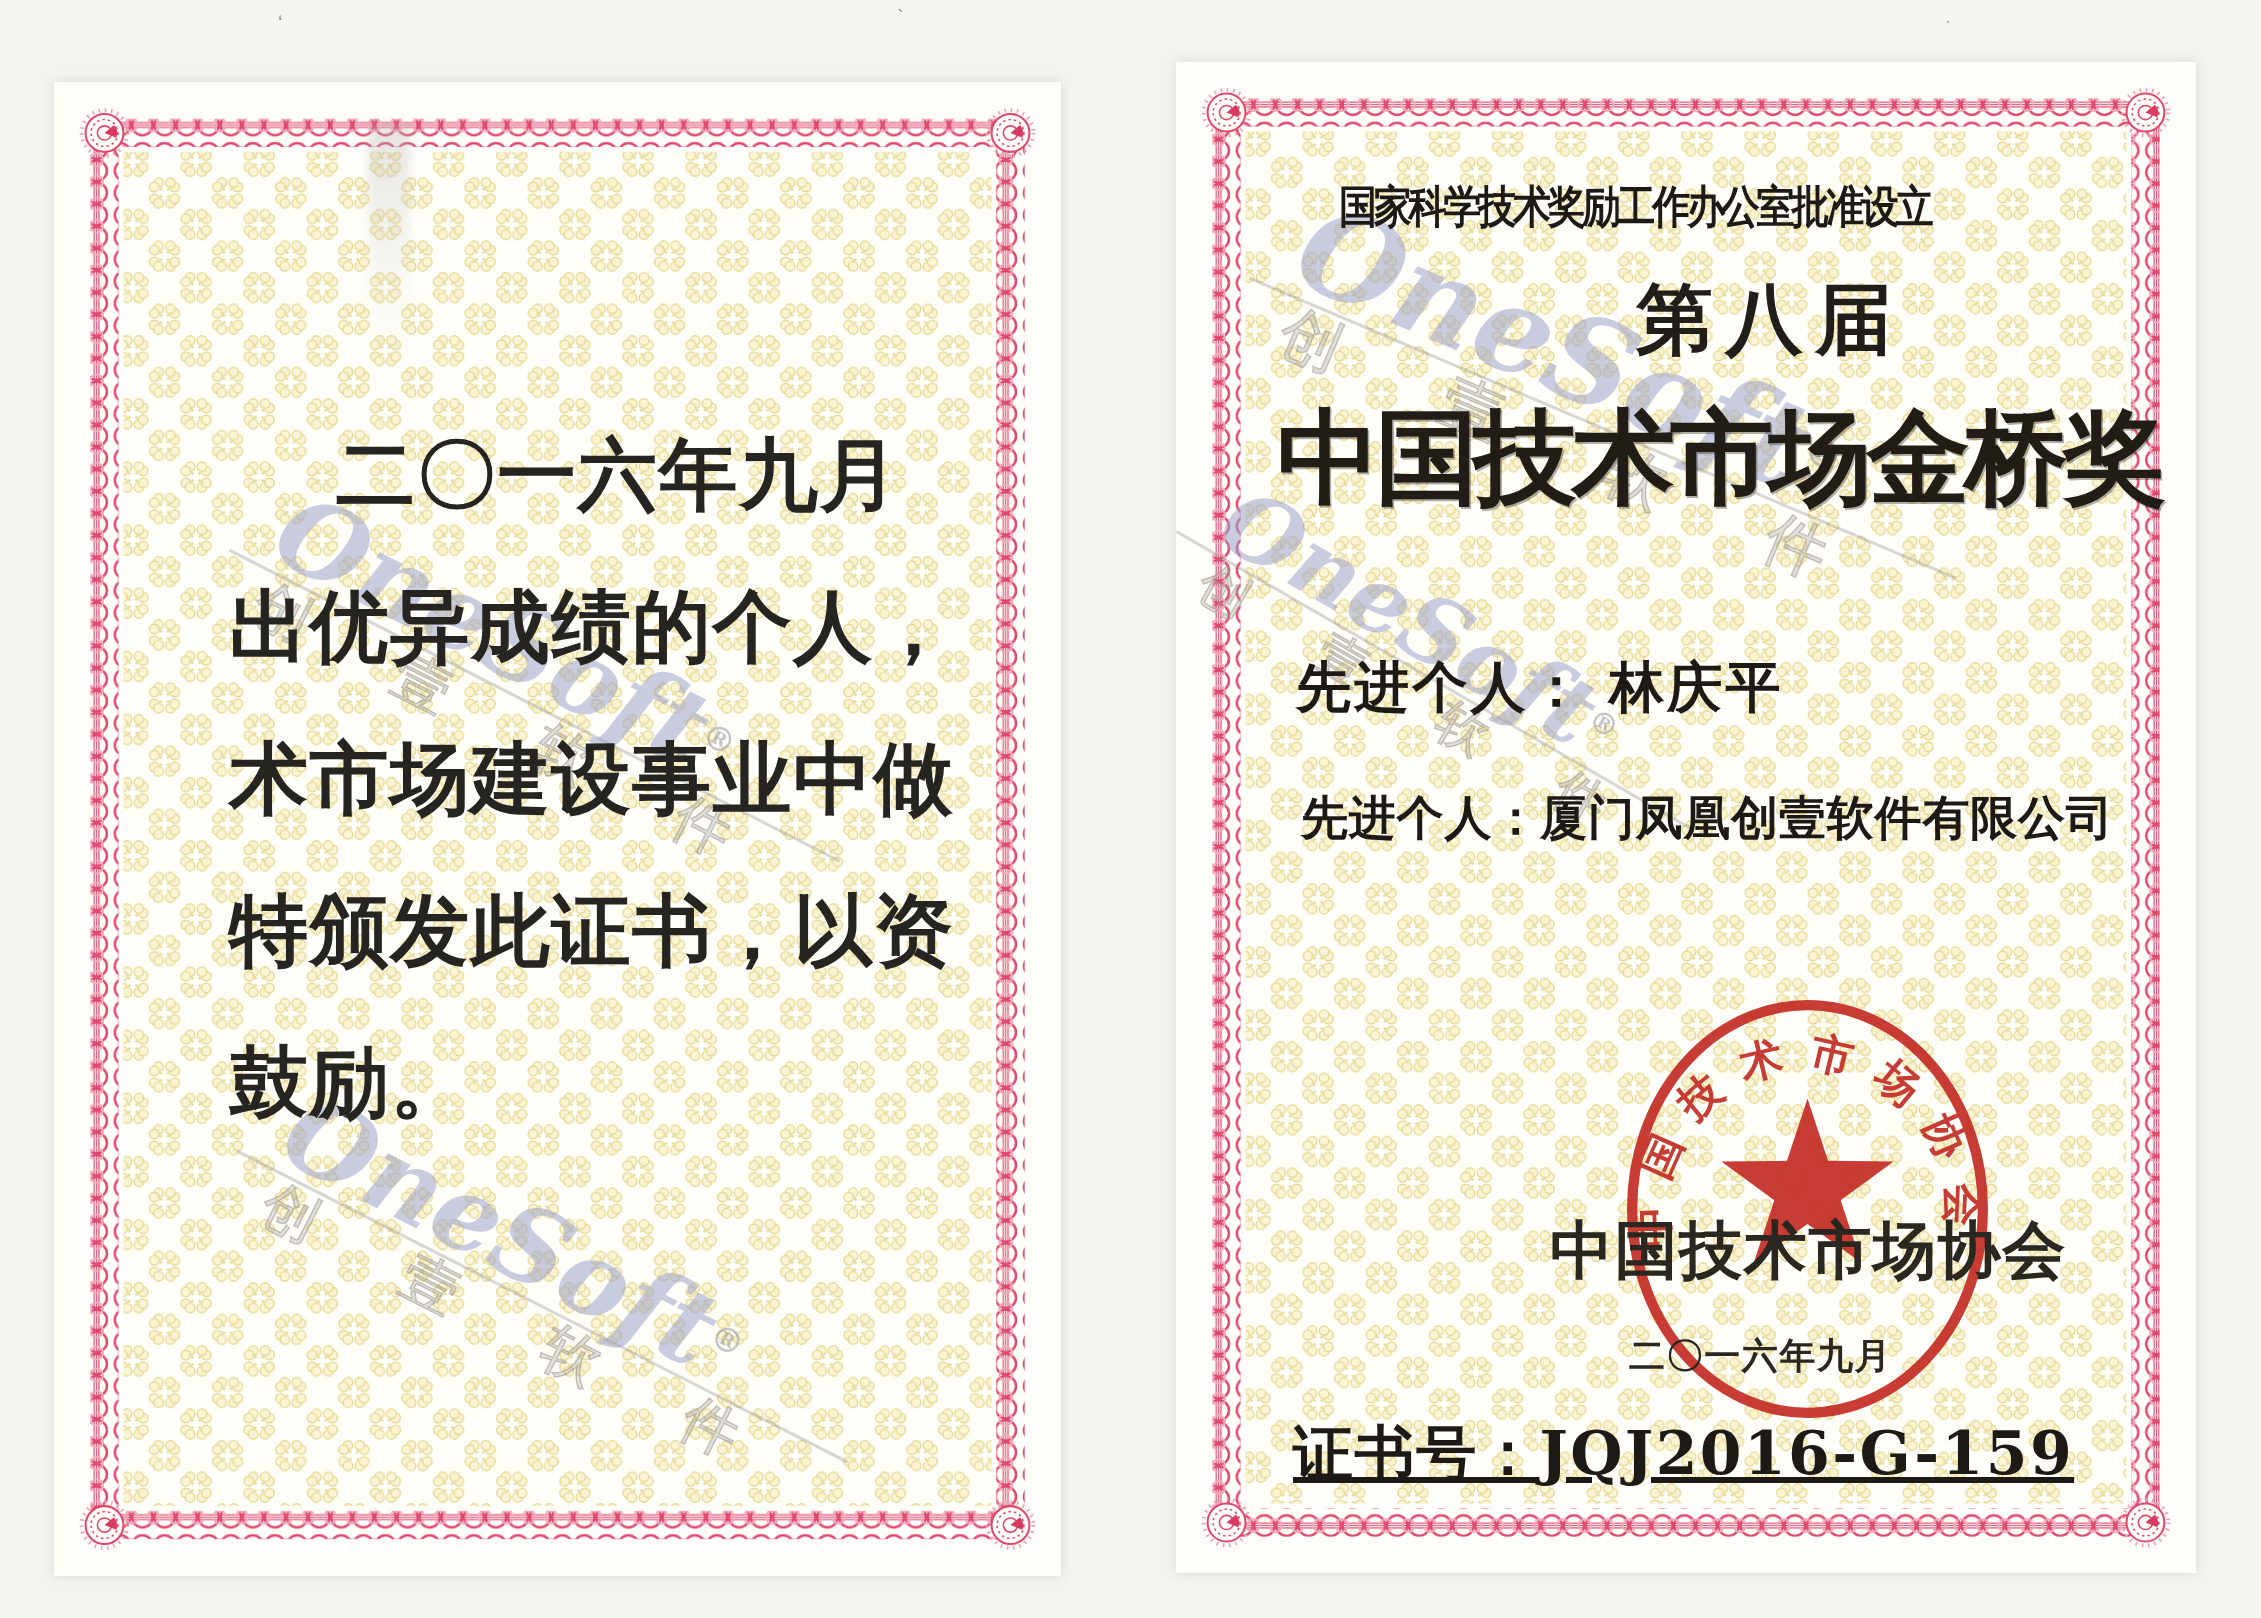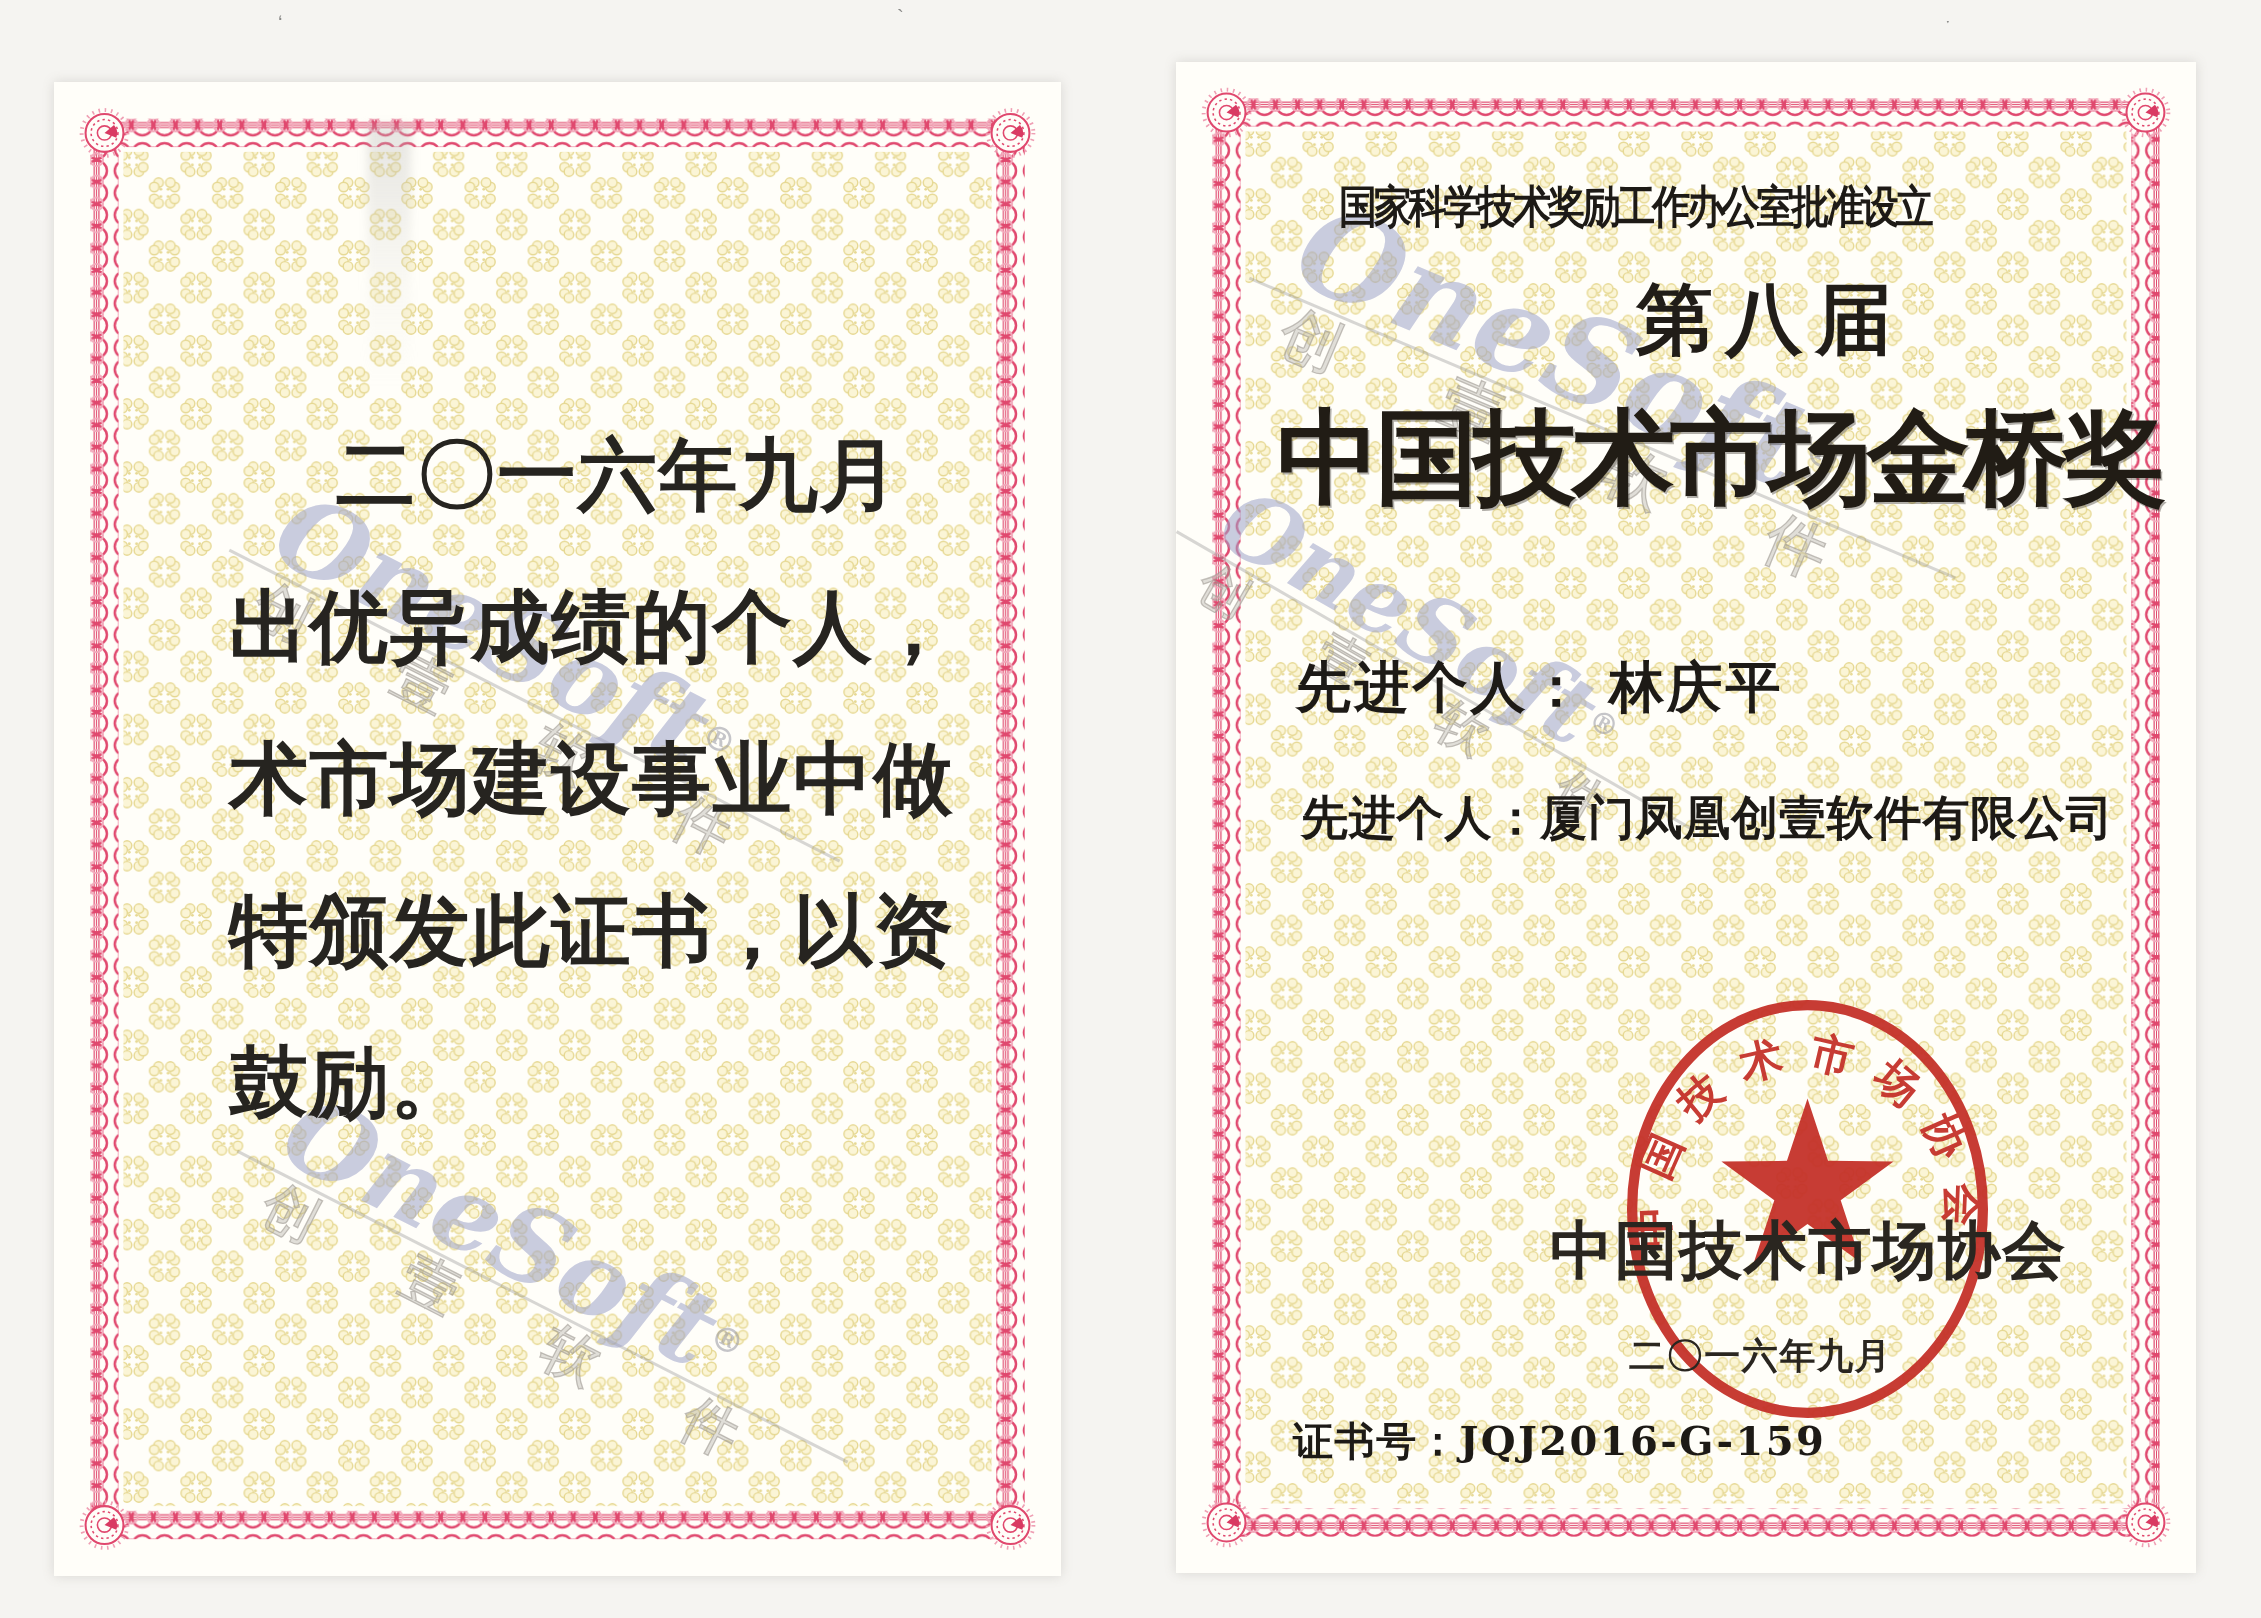--- a/index.html
+++ b/index.html
@@ -83,7 +83,7 @@
     font-family:"DejaVu Serif",serif;font-size:36px;font-weight:600;
     letter-spacing:1.6px;color:#2a2620;z-index:3;white-space:nowrap;margin-top:26px;
   }
-  .certno-line{left:117px;top:1352px;font-size:40px;letter-spacing:1.6px;}
+  .certno-line{left:117px;top:1352px;font-size:60px;letter-spacing:1.6px;text-decoration:underline;}
   .certno-value{font-family:"DejaVu Serif",serif;letter-spacing:2.4px;}
 
   .seal-svg{position:absolute;left:426px;top:910px;z-index:2;opacity:.94;}

